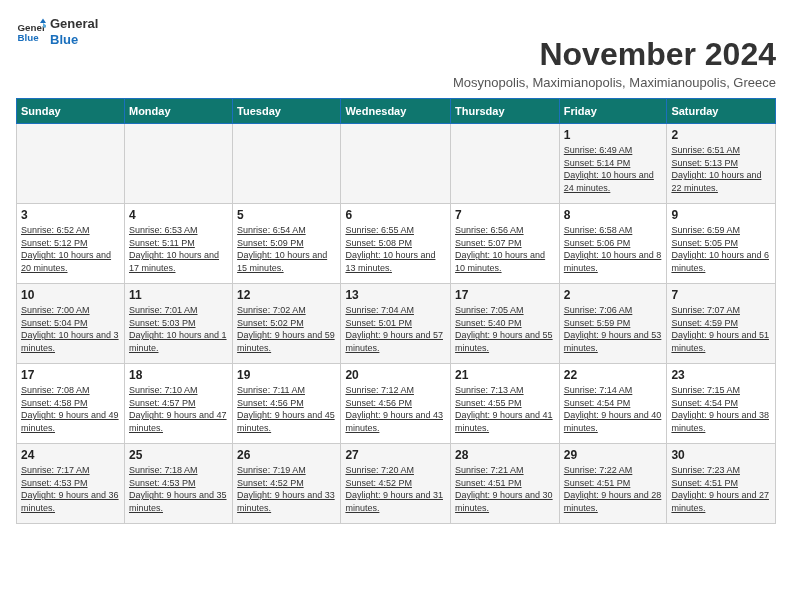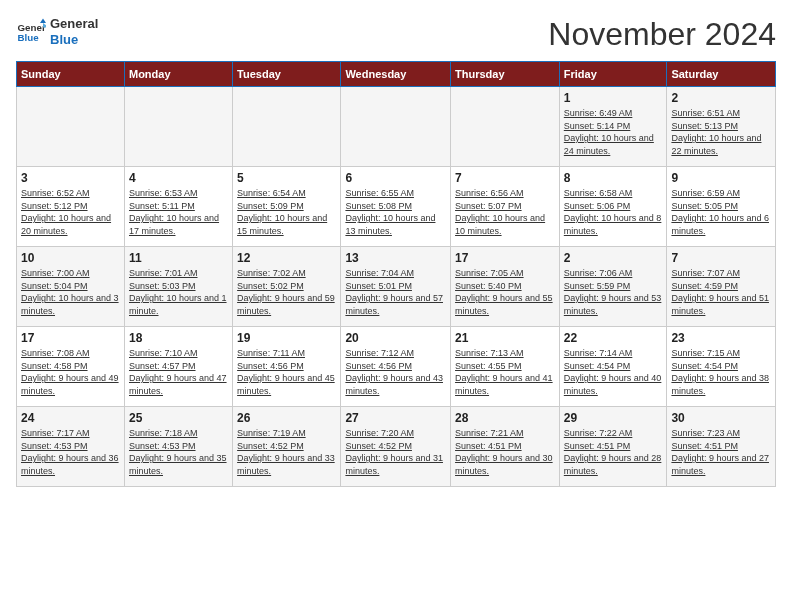--- a/index.html
+++ b/index.html
@@ -30,8 +30,9 @@
     }
     .month-title {
       font-size: 32px;
-      font-weight: normal;
+      font-weight: bold;
       color: #333;
+      margin-top: 20px;
     }
     .location-title {
       font-size: 13px;

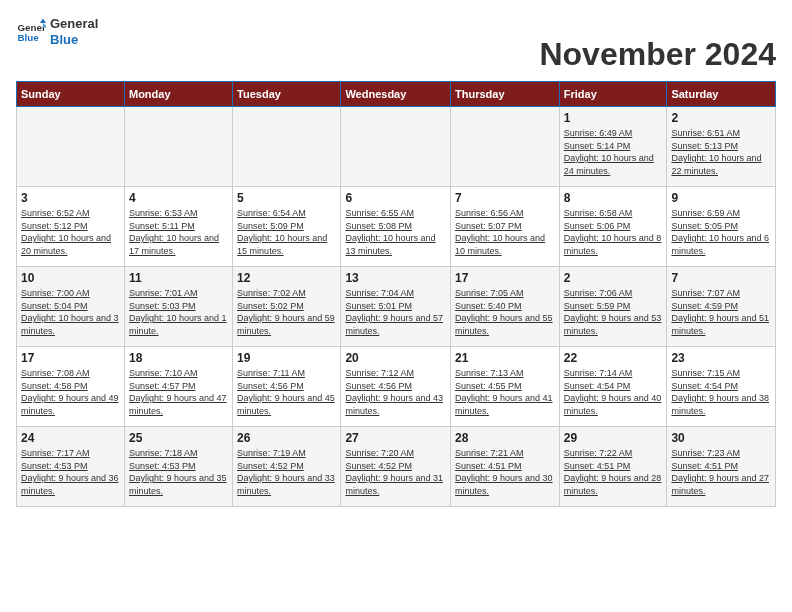--- a/index.html
+++ b/index.html
@@ -101,6 +101,7 @@
   </div>
   <div class="title-area">
     <div class="month-title">November 2024</div>
+    <div class="location-title">Mosynopolis, Maximianopolis, Maximianoupolis, Greece</div>
   </div>
 </div>
 

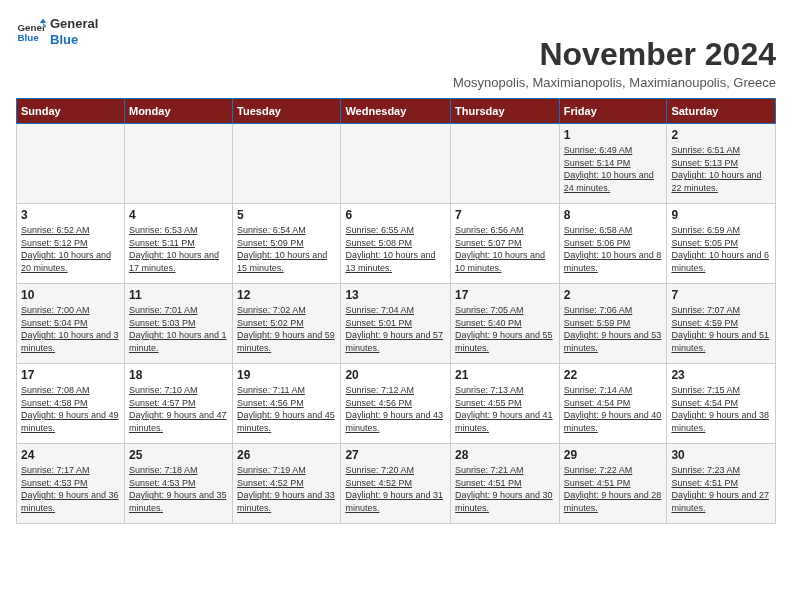--- a/index.html
+++ b/index.html
@@ -45,7 +45,7 @@
       font-size: 10px;
     }
     thead th {
-      background-color: #7f1d1d;
+      background-color: #0f766e;
       color: #fff;
       padding: 6px 4px;
       text-align: left;

